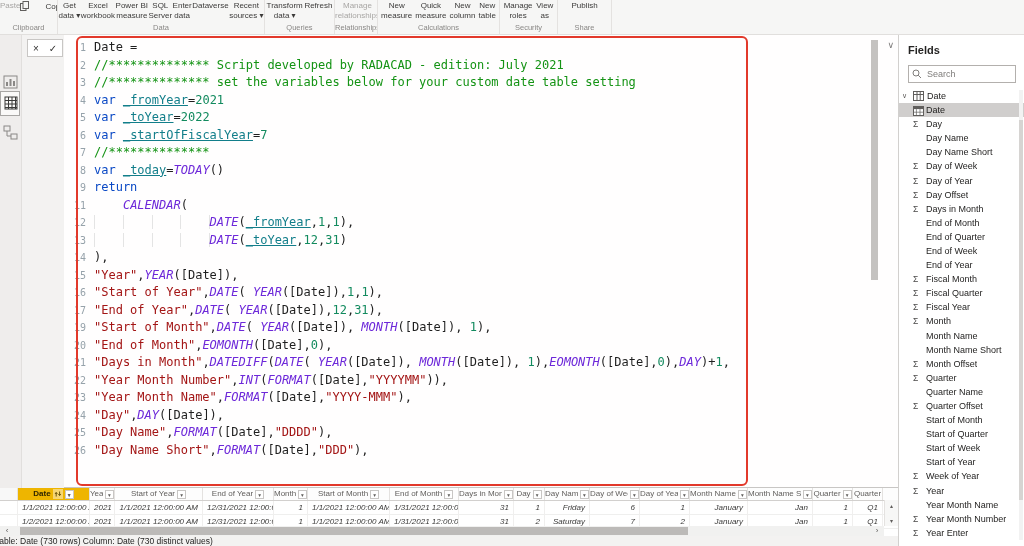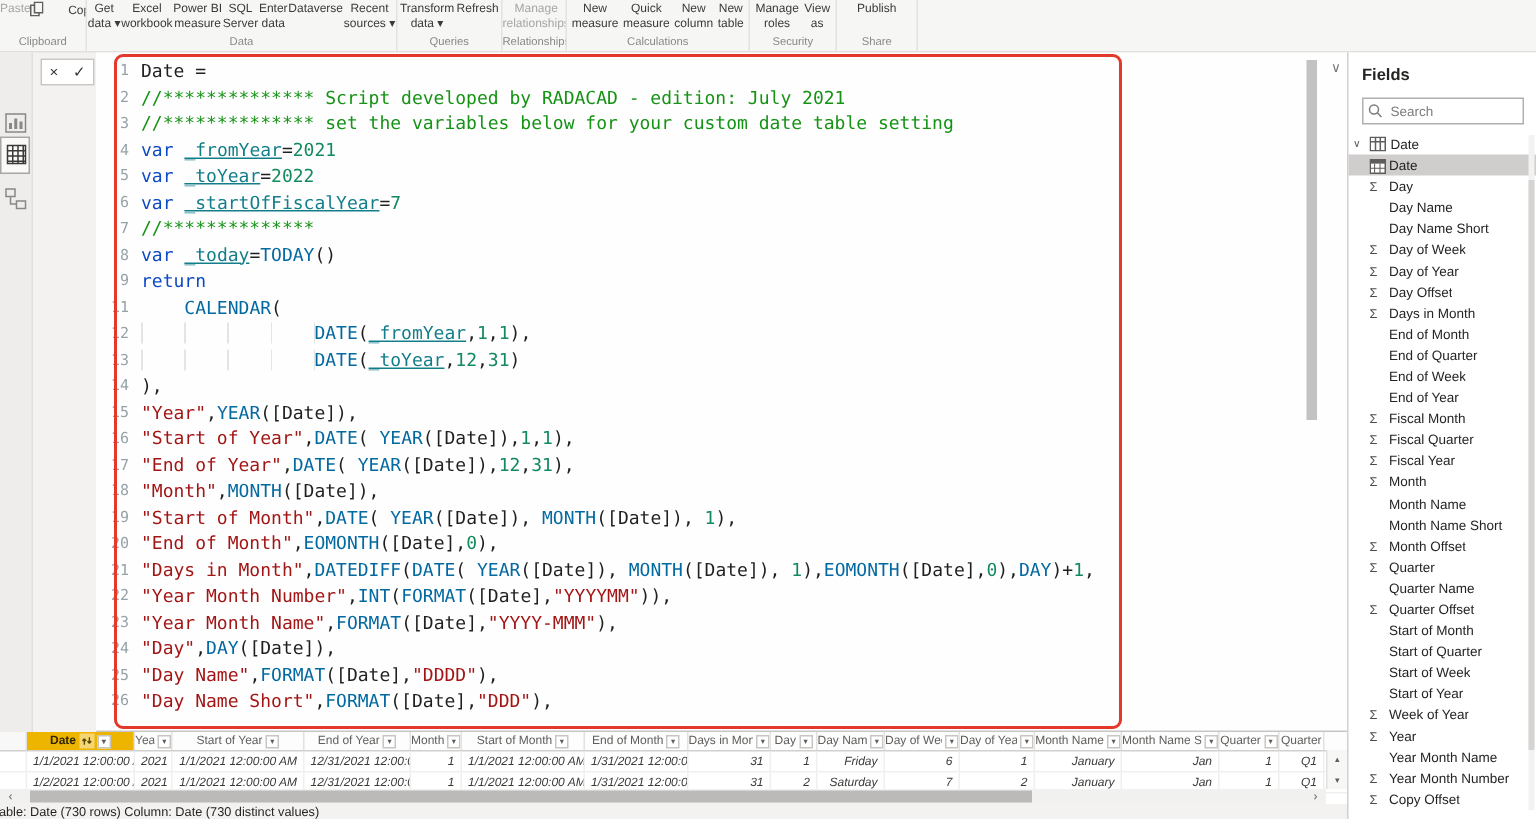--- a/index.html
+++ b/index.html
@@ -42,7 +42,7 @@
   .codetext{white-space:pre;font-family:"DejaVu Sans Mono",monospace;font-size:12px;}
   .tk-pl{color:#1f1f1f;}
   .tk-kw{color:#0b49c5;}
-  .tk-fn{color:#0369a1;}
+  .tk-fn{color:#6d28d9;font-style:italic;}
   .tk-vr{color:#127e8a;text-decoration:underline;}
   .tk-num{color:#128a5e;}
   .tk-str{color:#a31515;}

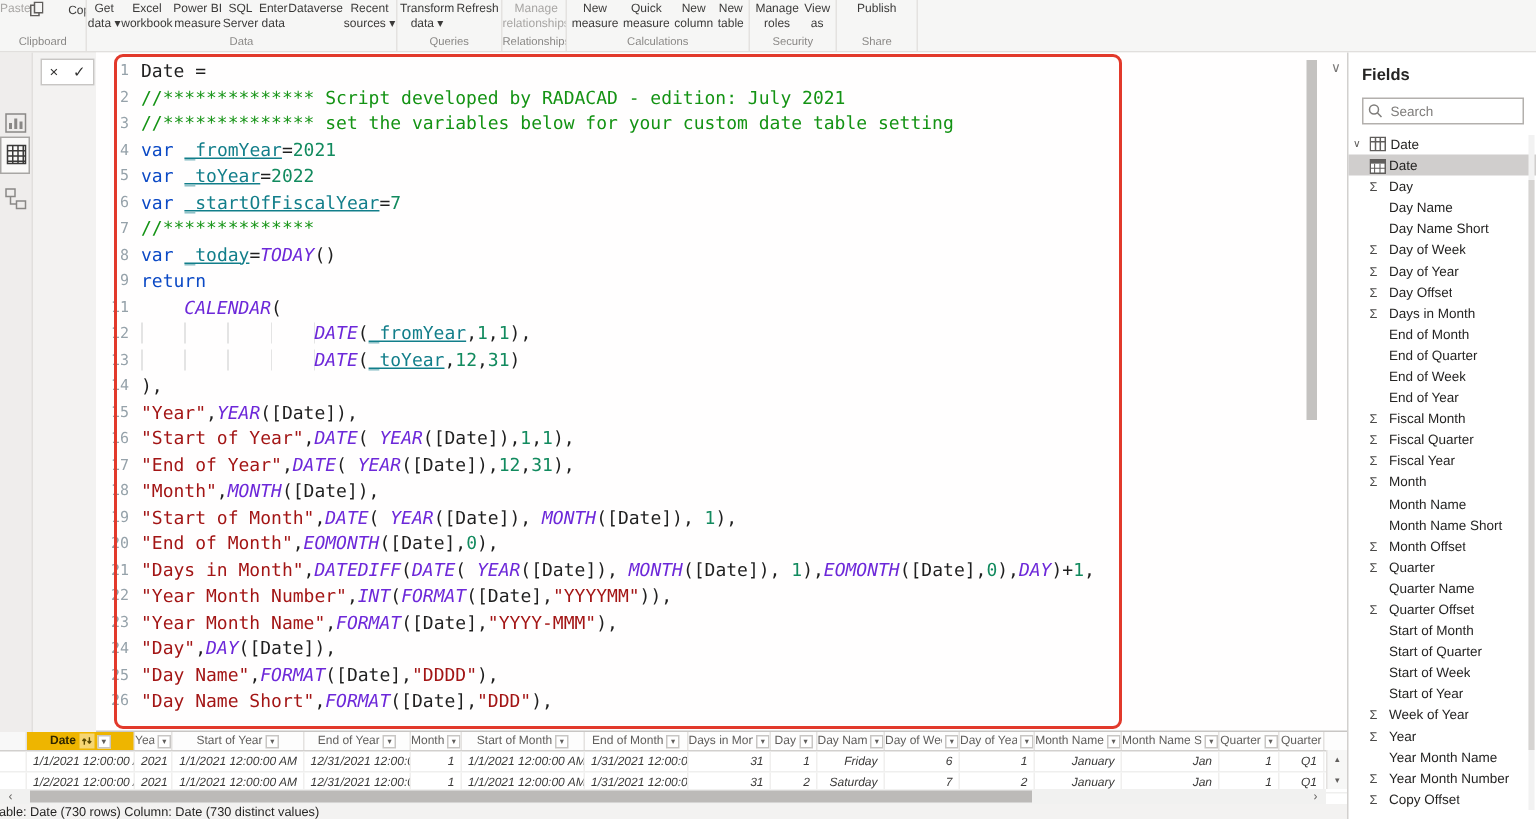--- a/index.html
+++ b/index.html
@@ -321,10 +321,6 @@
         <div class="codeline">
           <span class="lnum">17</span>
           <span class="codetext"><span class="tk-str">"End of Year"</span><span class="tk-pl">,</span><span class="tk-fn">DATE</span><span class="tk-pl">( </span><span class="tk-fn">YEAR</span><span class="tk-pl">([Date]),</span><span class="tk-num">12</span><span class="tk-pl">,</span><span class="tk-num">31</span><span class="tk-pl">),</span></span>
-        </div>
-        <div class="codeline">
-          <span class="lnum">18</span>
-          <span class="codetext"><span class="tk-str">"Month"</span><span class="tk-pl">,</span><span class="tk-fn">MONTH</span><span class="tk-pl">([Date]),</span></span>
         </div>
         <div class="codeline">
           <span class="lnum">19</span>

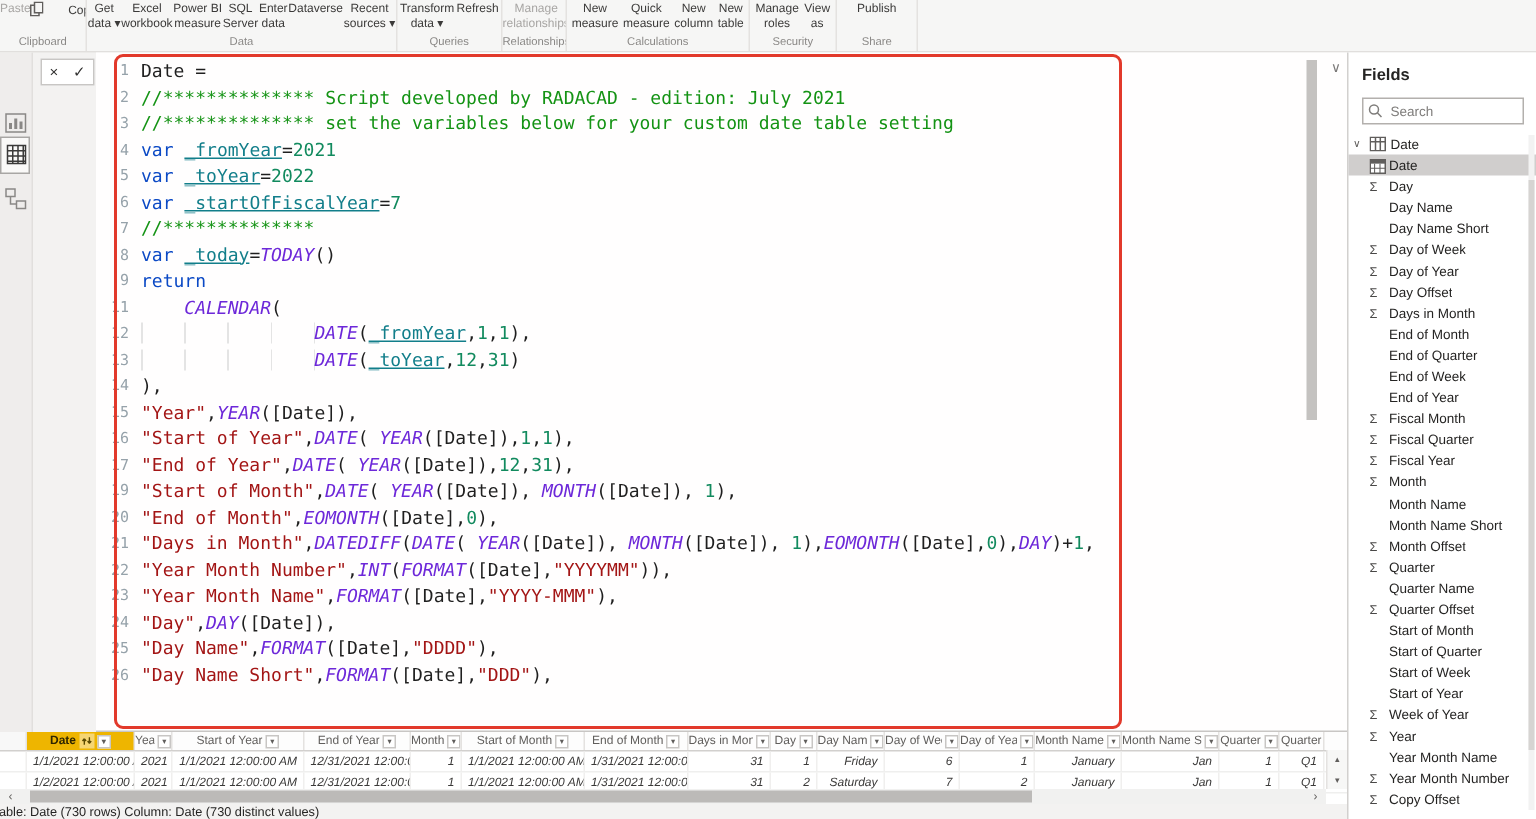--- a/index.html
+++ b/index.html
@@ -509,7 +509,7 @@
           </div>
           <div class="frow">
             <span class="fsig">Σ</span>
-            <span class="flabel">Copy Offset</span>
+            <span class="flabel">Year Enter</span>
           </div>
         </div>
     </div>

